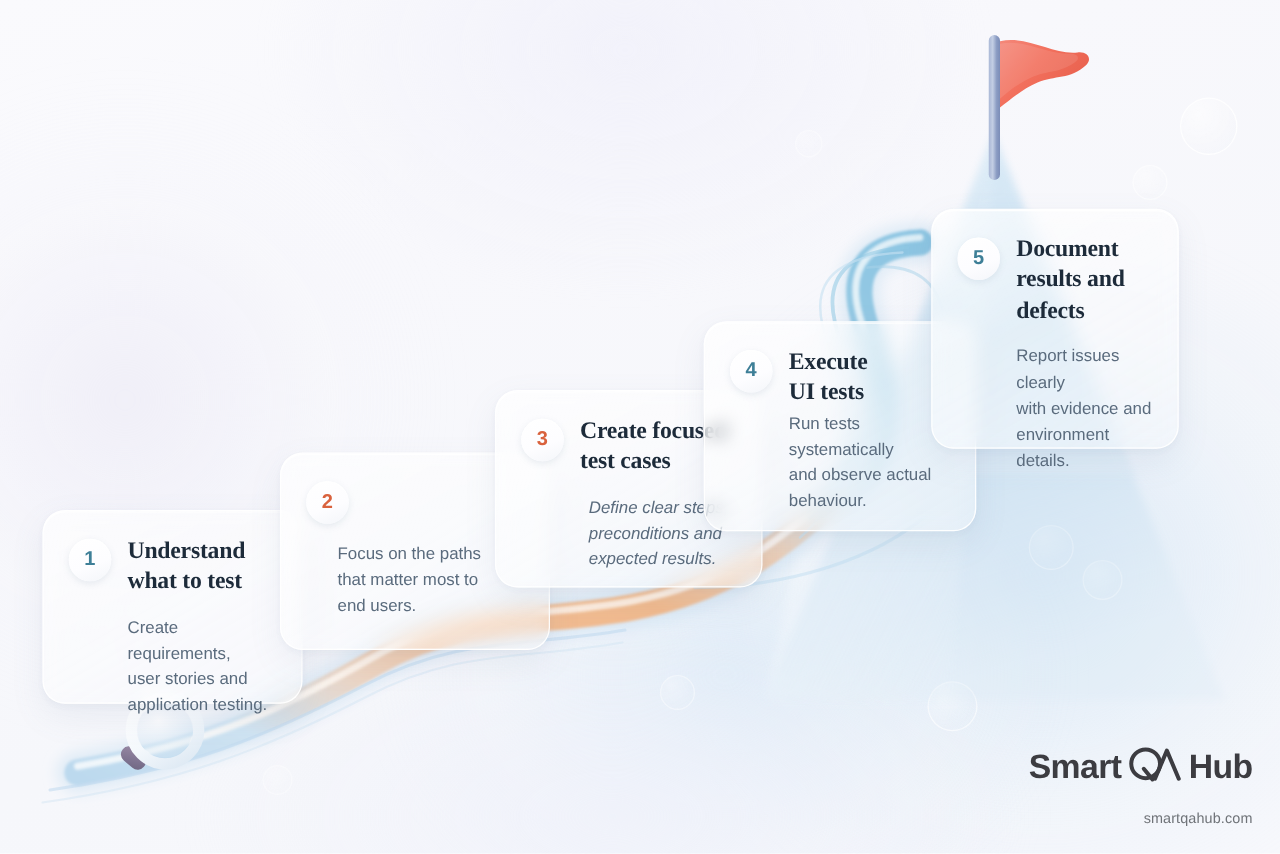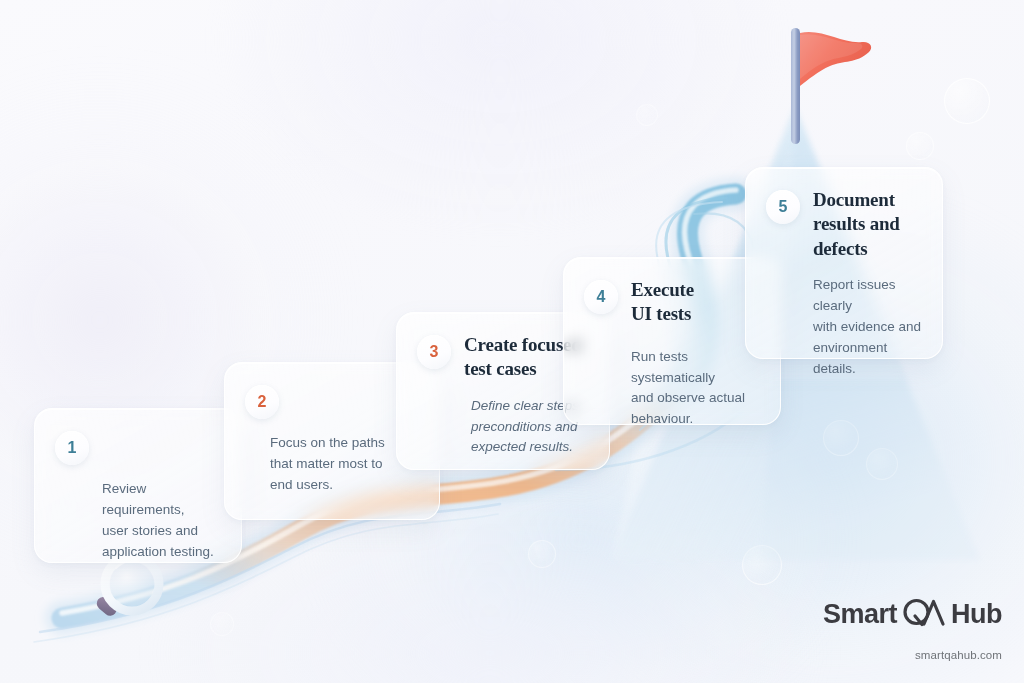--- a/index.html
+++ b/index.html
@@ -155,7 +155,7 @@
   #card-3 .card-body { margin-top: 14px; margin-left: 54px; font-style: italic; }
 
   #card-4 { left: 563px; top: 257px; width: 218px; height: 168px; }
-  #card-4 .card-body { margin-top: 20px; margin-left: 47px; }
+  #card-4 .card-body { margin-top: 2px; margin-left: 47px; }
 
   #card-5 { left: 745px; top: 167px; width: 198px; height: 192px; }
   #card-5 .card-body { margin-top: 14px; margin-left: 47px; }

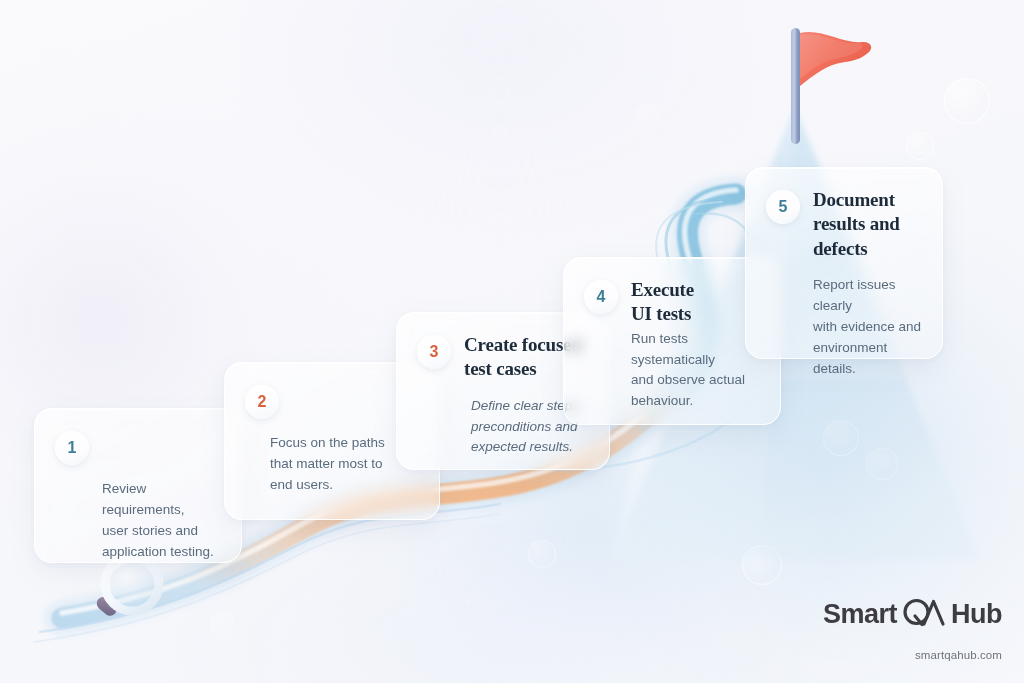--- a/index.html
+++ b/index.html
@@ -347,6 +347,8 @@
   <div class="card" id="card-1">
     <div class="card-head">
       <div class="badge" style="color:#3e7f97;">1</div>
+      <div class="card-title">Understand
+what to test</div>
     </div>
     <div class="card-body">Review requirements,
 user stories and

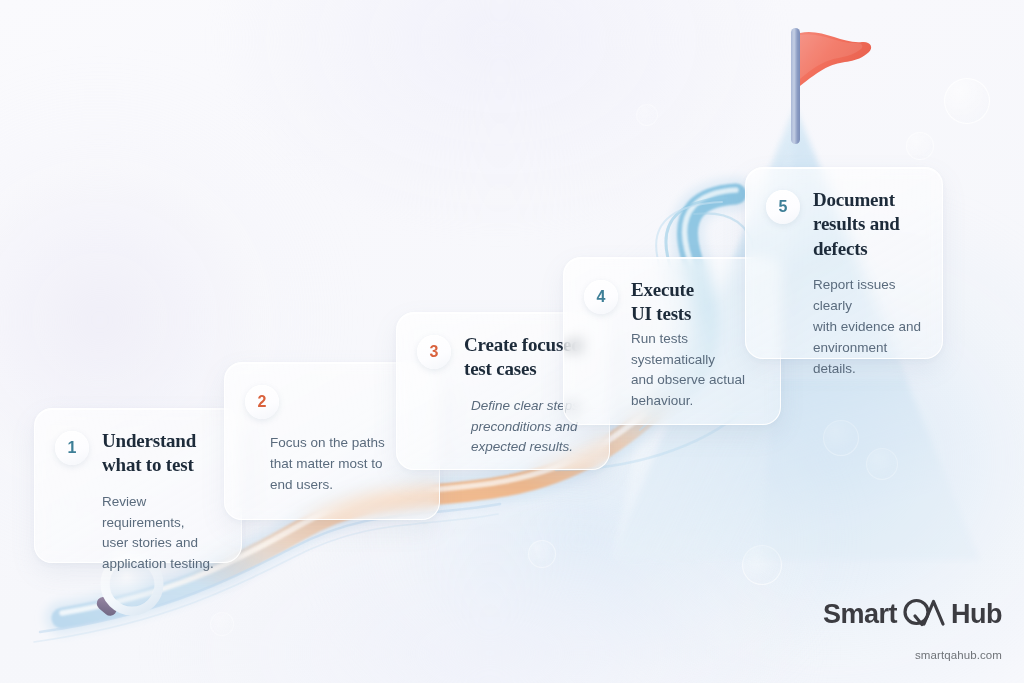--- a/index.html
+++ b/index.html
@@ -350,7 +350,7 @@
       <div class="card-title">Understand
 what to test</div>
     </div>
-    <div class="card-body">Review requirements,
+    <div class="card-body">Create requirements,
 user stories and
 application testing.</div>
   </div>

